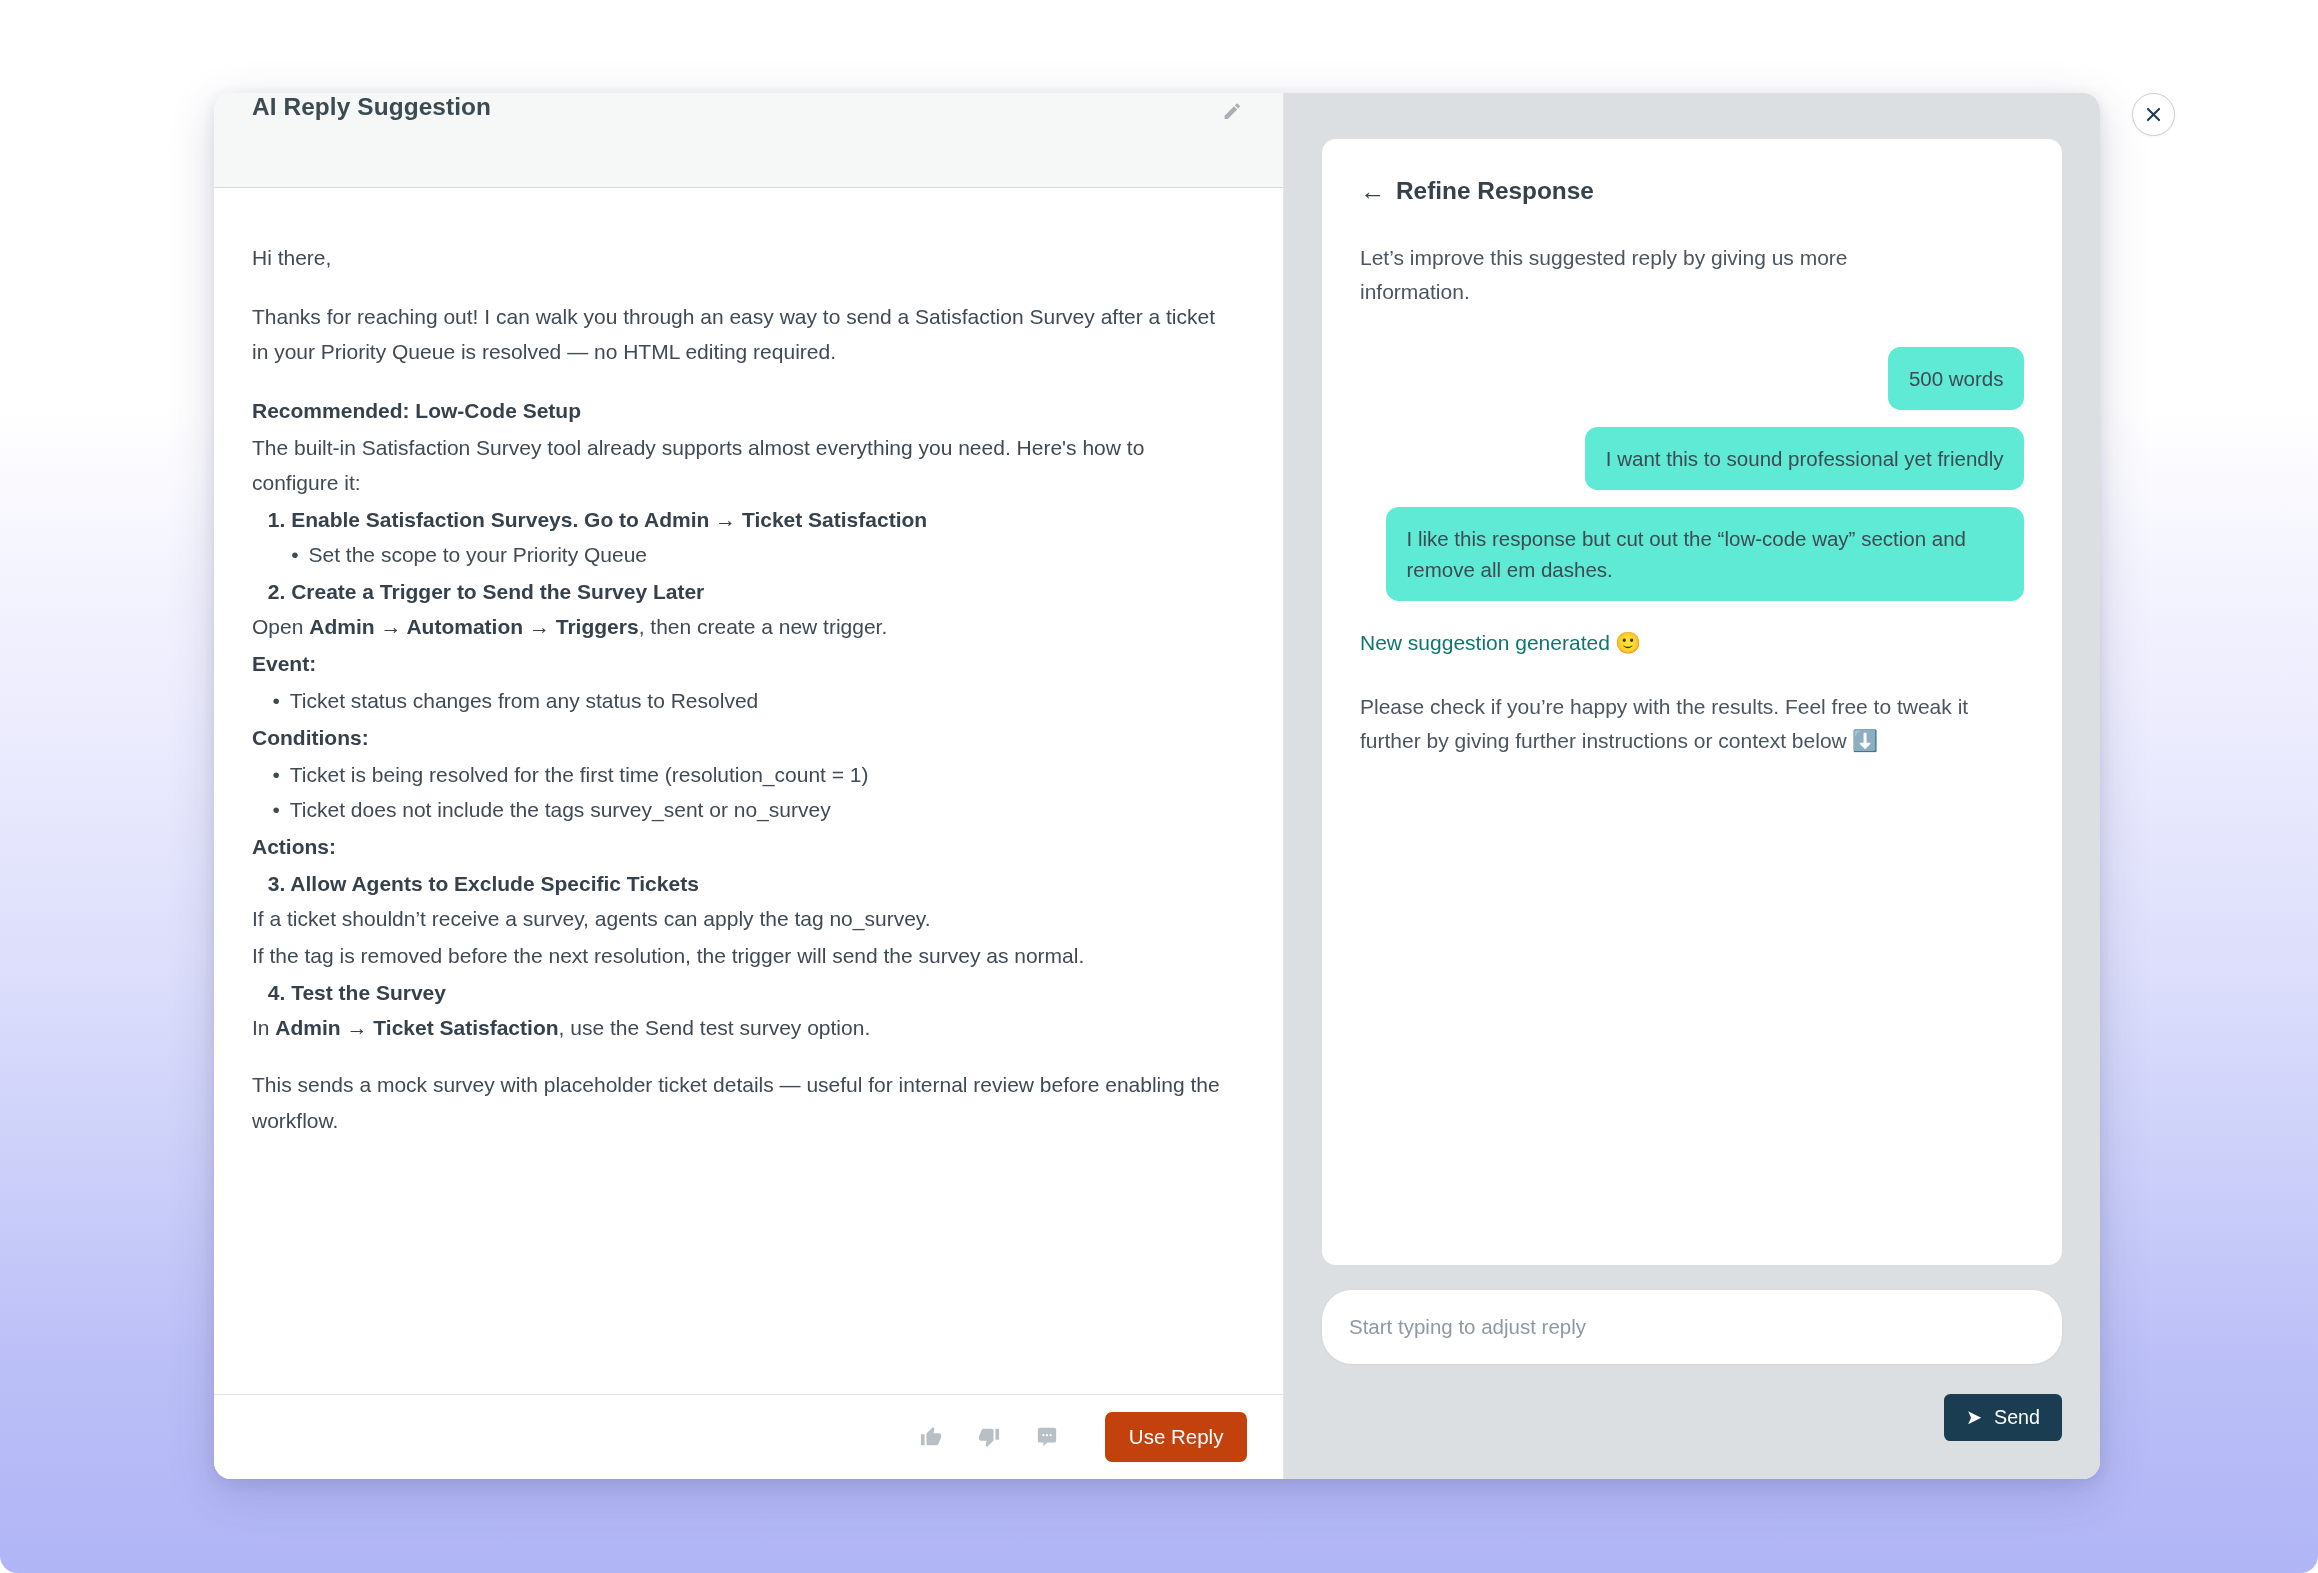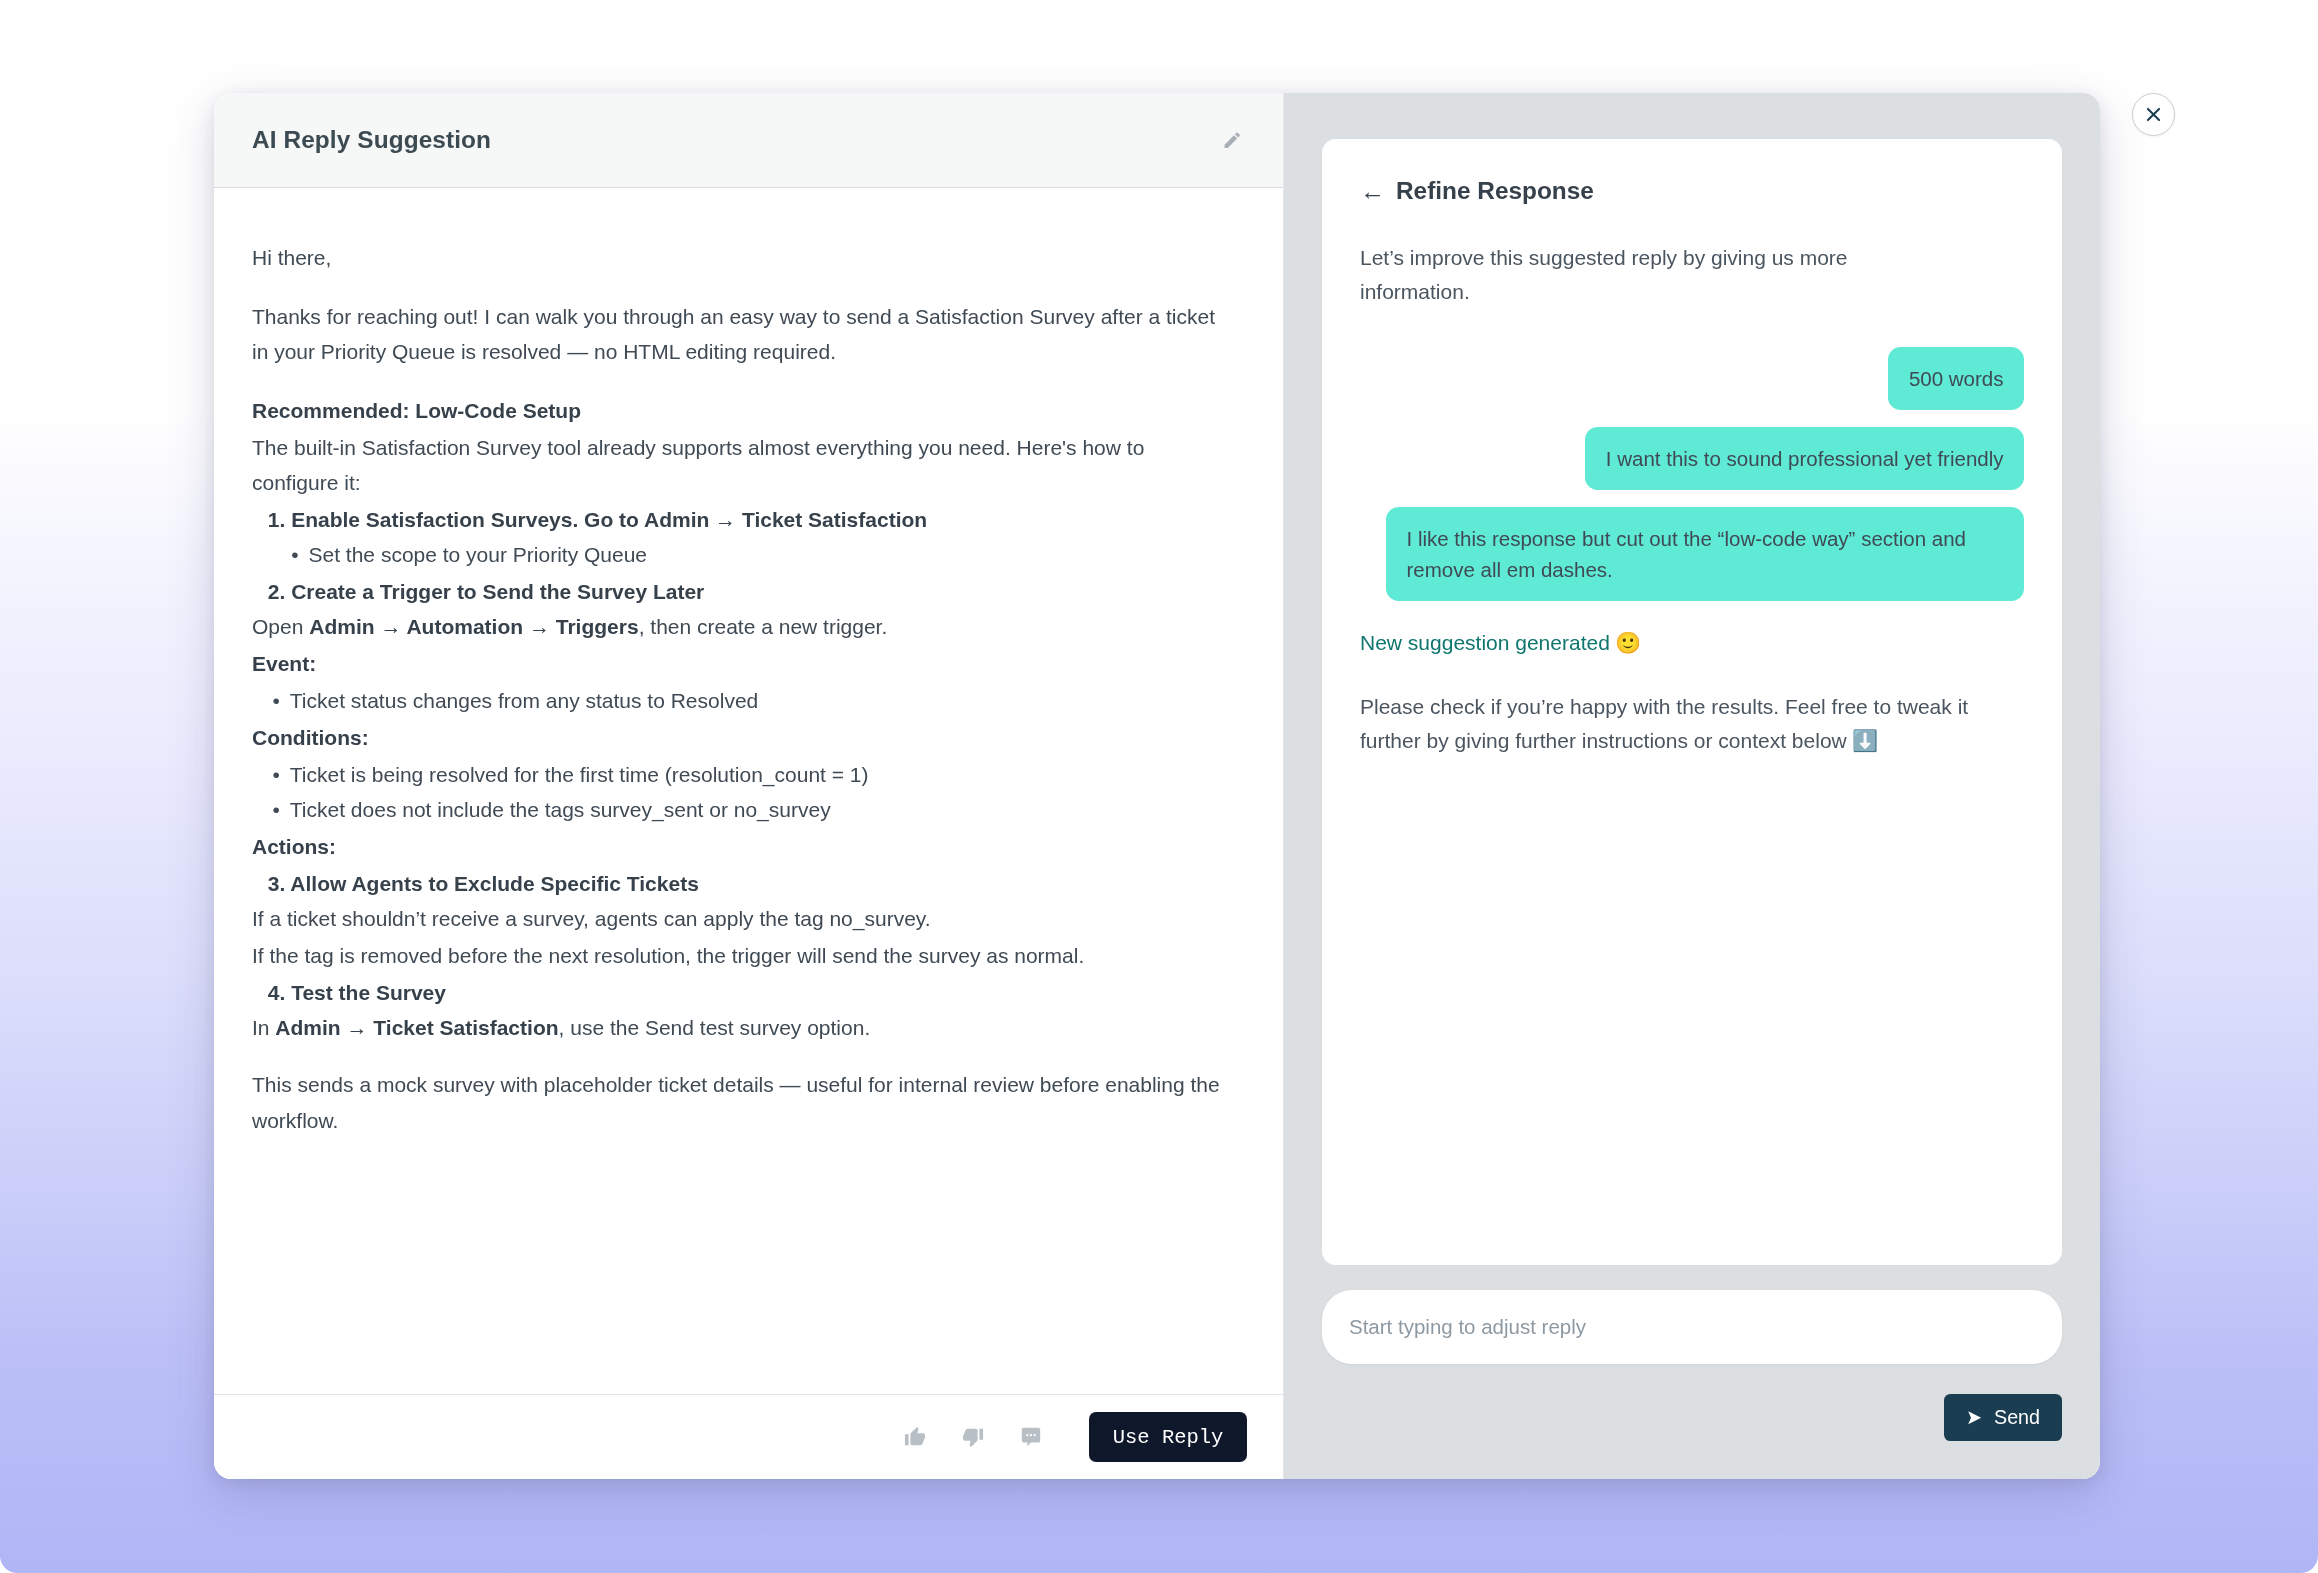--- a/index.html
+++ b/index.html
@@ -58,7 +58,6 @@
     background: #f6f7f7;
     border-bottom: 0.8px solid #d6dade;
     display: flex;
-    align-items: center;
     justify-content: space-between;
     padding: 0 33px 0 38px;
   }

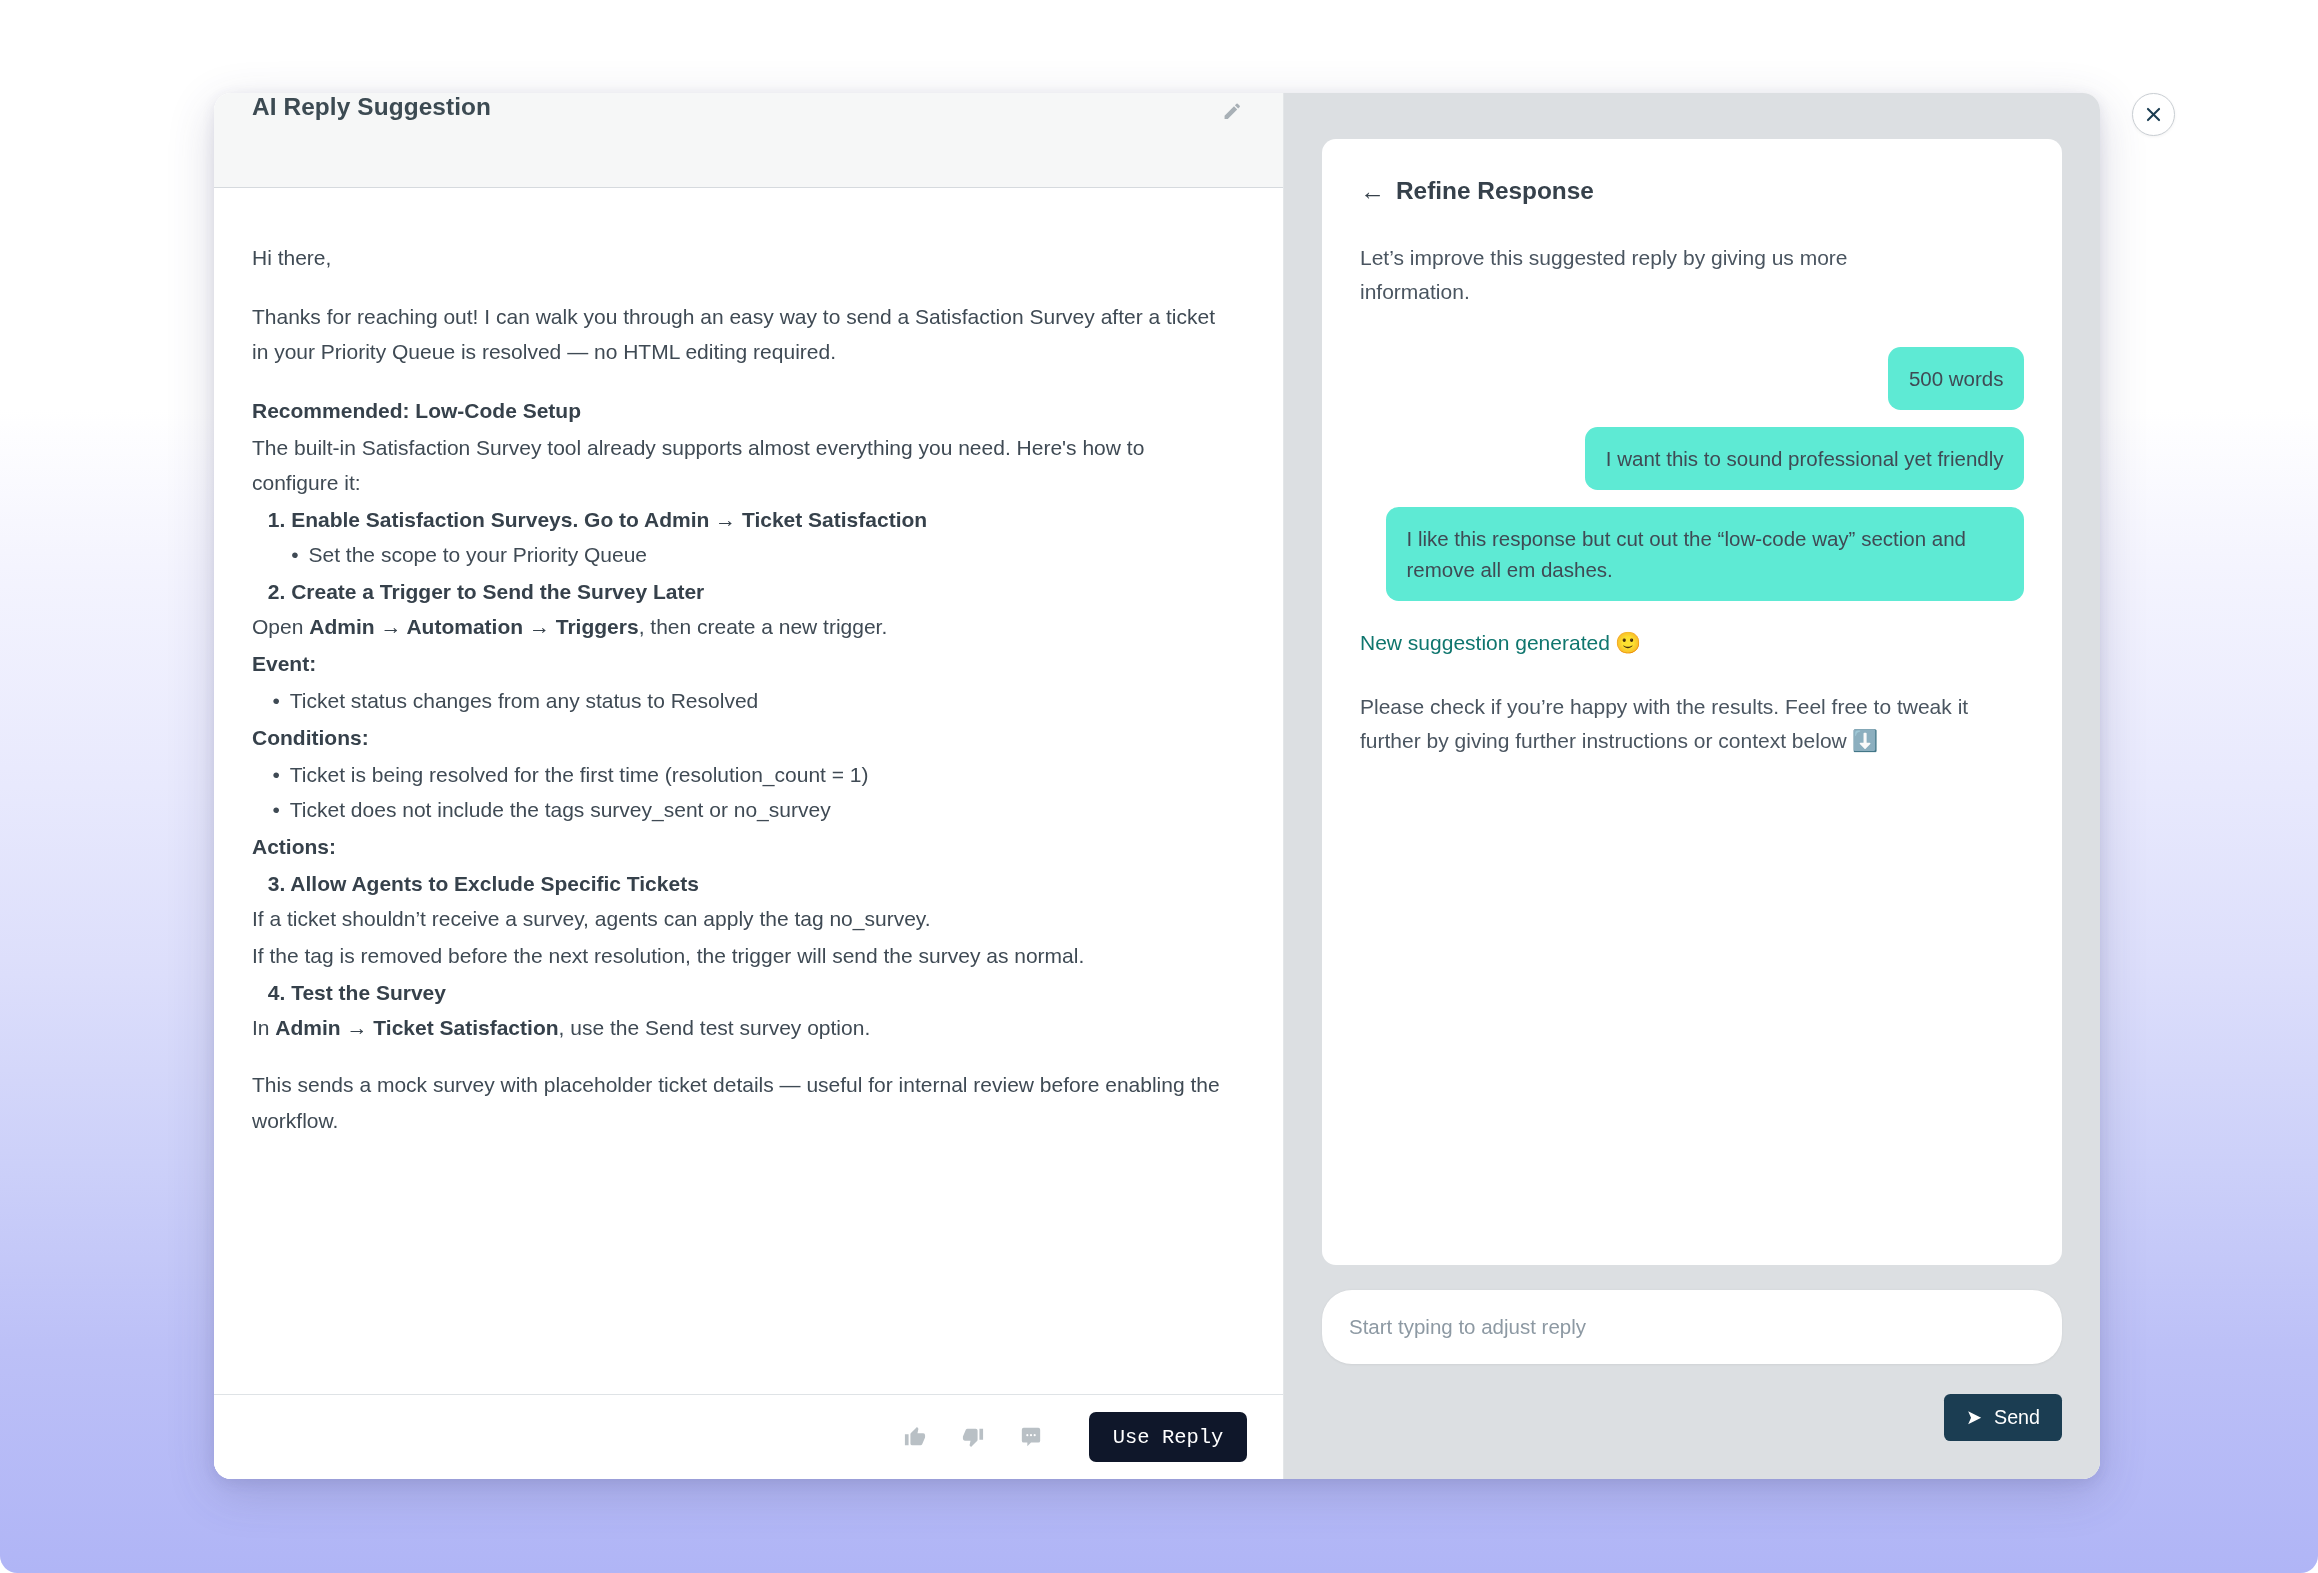--- a/index.html
+++ b/index.html
@@ -138,12 +138,12 @@
     background: none; border: none; cursor: pointer;
   }
   #use-reply-btn {
-    background: #0f172a;
+    background: #c2410c;
     color: #ffffff;
     border: none;
     border-radius: 7px;
     font-size: 20.5px;
-    font-family: Liberation Mono, monospace;
+    font-family: Liberation Sans, sans-serif;
     padding: 13.4px 23.6px;
     cursor: pointer;
     margin-left: 17px;

